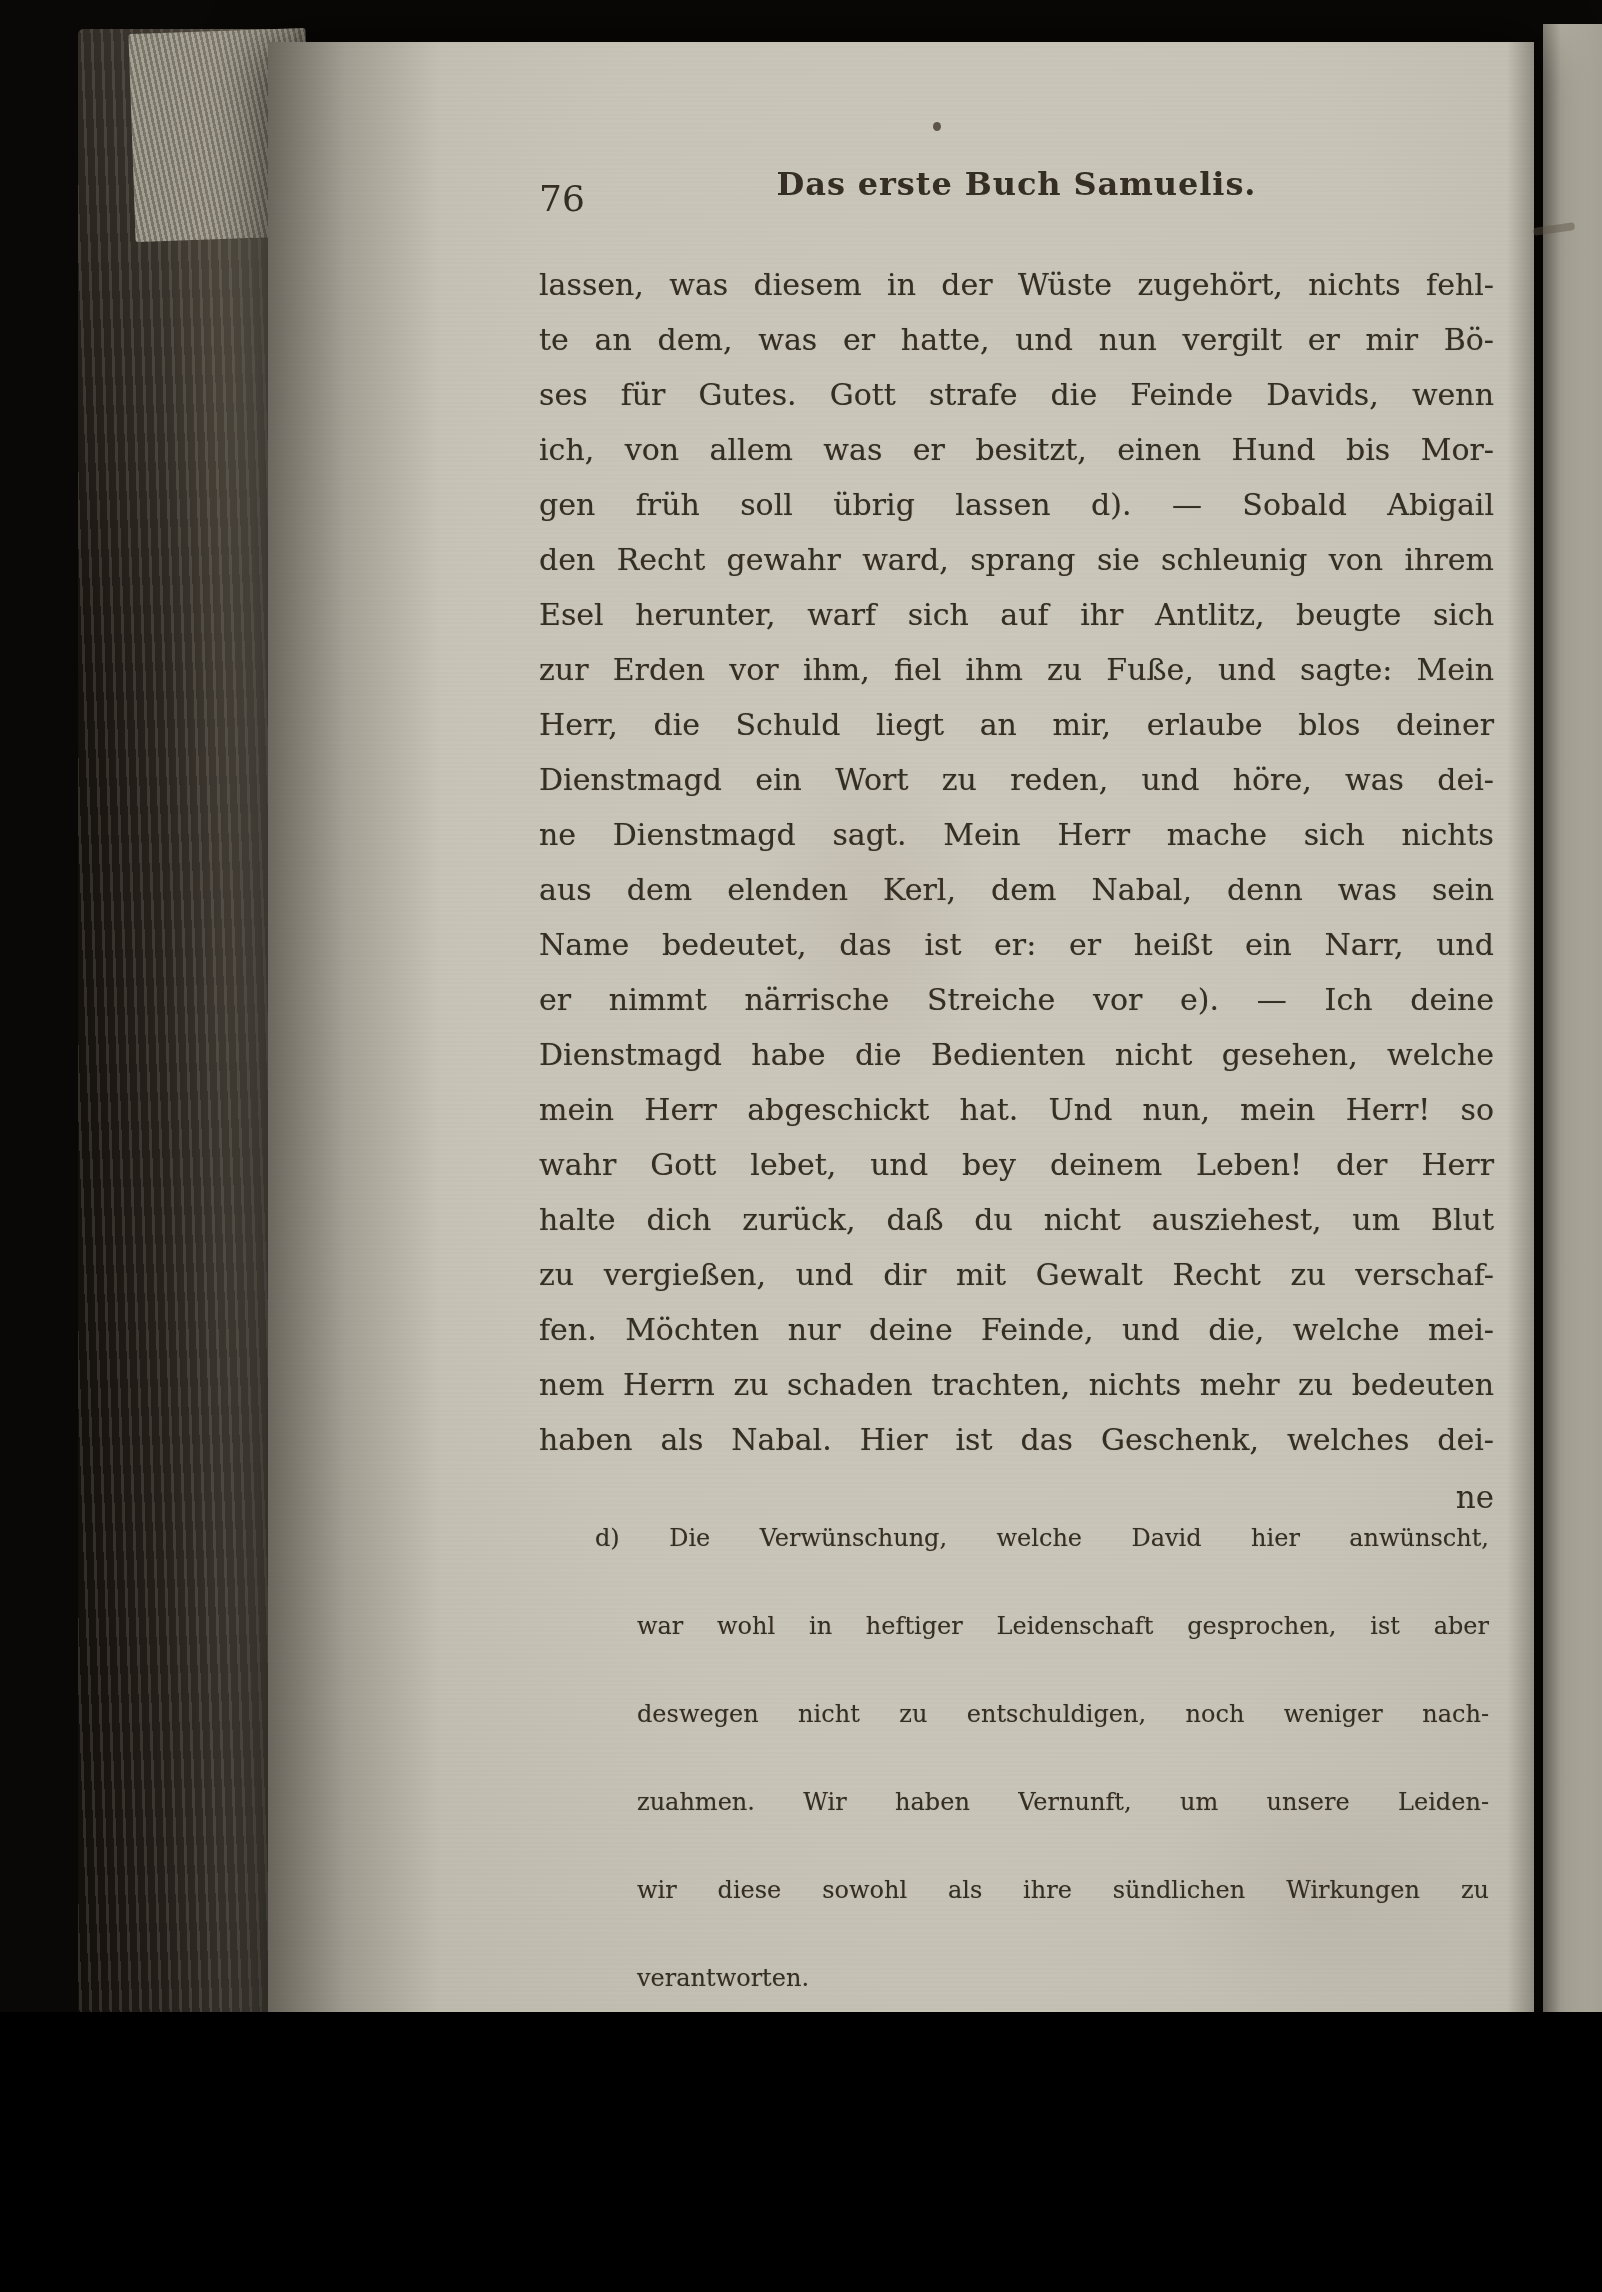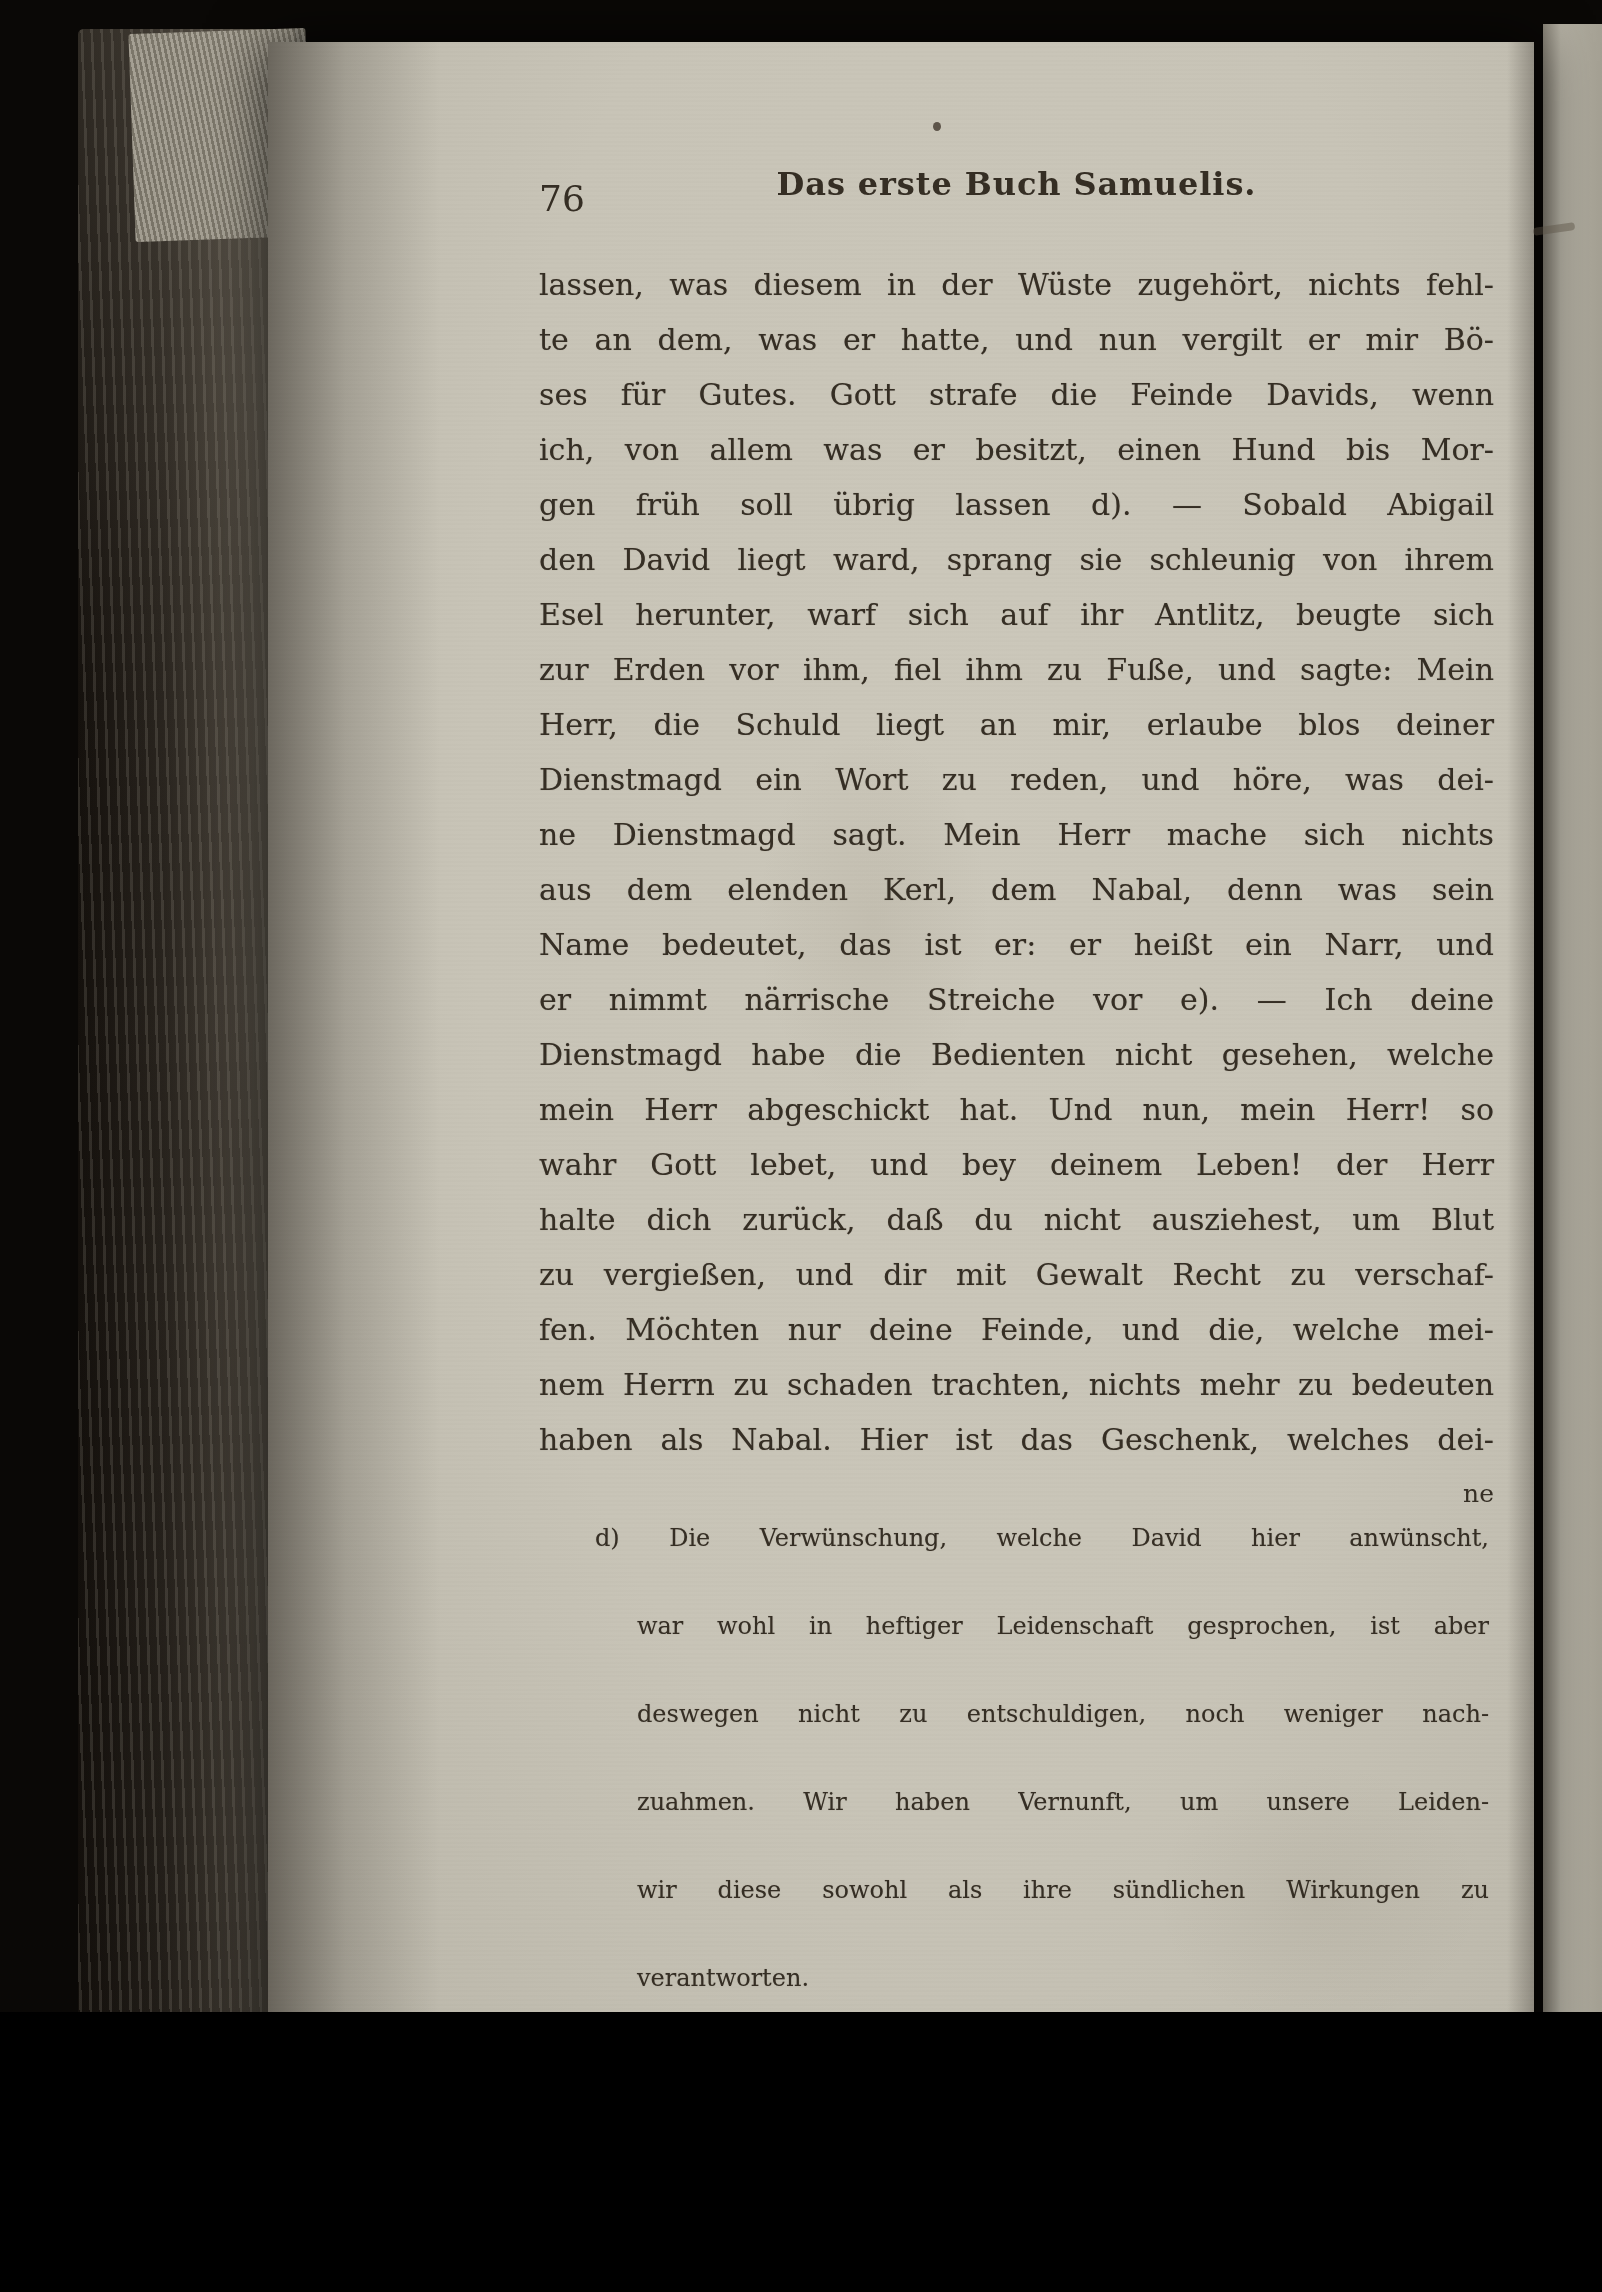--- a/index.html
+++ b/index.html
@@ -157,7 +157,7 @@
         <div class="body-line">ses für Gutes.  Gott strafe die Feinde Davids, wenn</div>
         <div class="body-line">ich, von allem was er besitzt, einen Hund bis Mor-</div>
         <div class="body-line">gen früh soll übrig lassen d). —  Sobald Abigail</div>
-        <div class="body-line">den David liegt ward, sprang sie schleunig von ihrem</div>
+        <div class="body-line">den Recht gewahr ward, sprang sie schleunig von ihrem</div>
         <div class="body-line">Esel herunter, warf sich auf ihr Antlitz, beugte sich</div>
         <div class="body-line">zur Erden vor ihm, fiel ihm zu Fuße, und sagte: Mein</div>
         <div class="body-line">Herr, die Schuld liegt an mir, erlaube blos deiner</div>

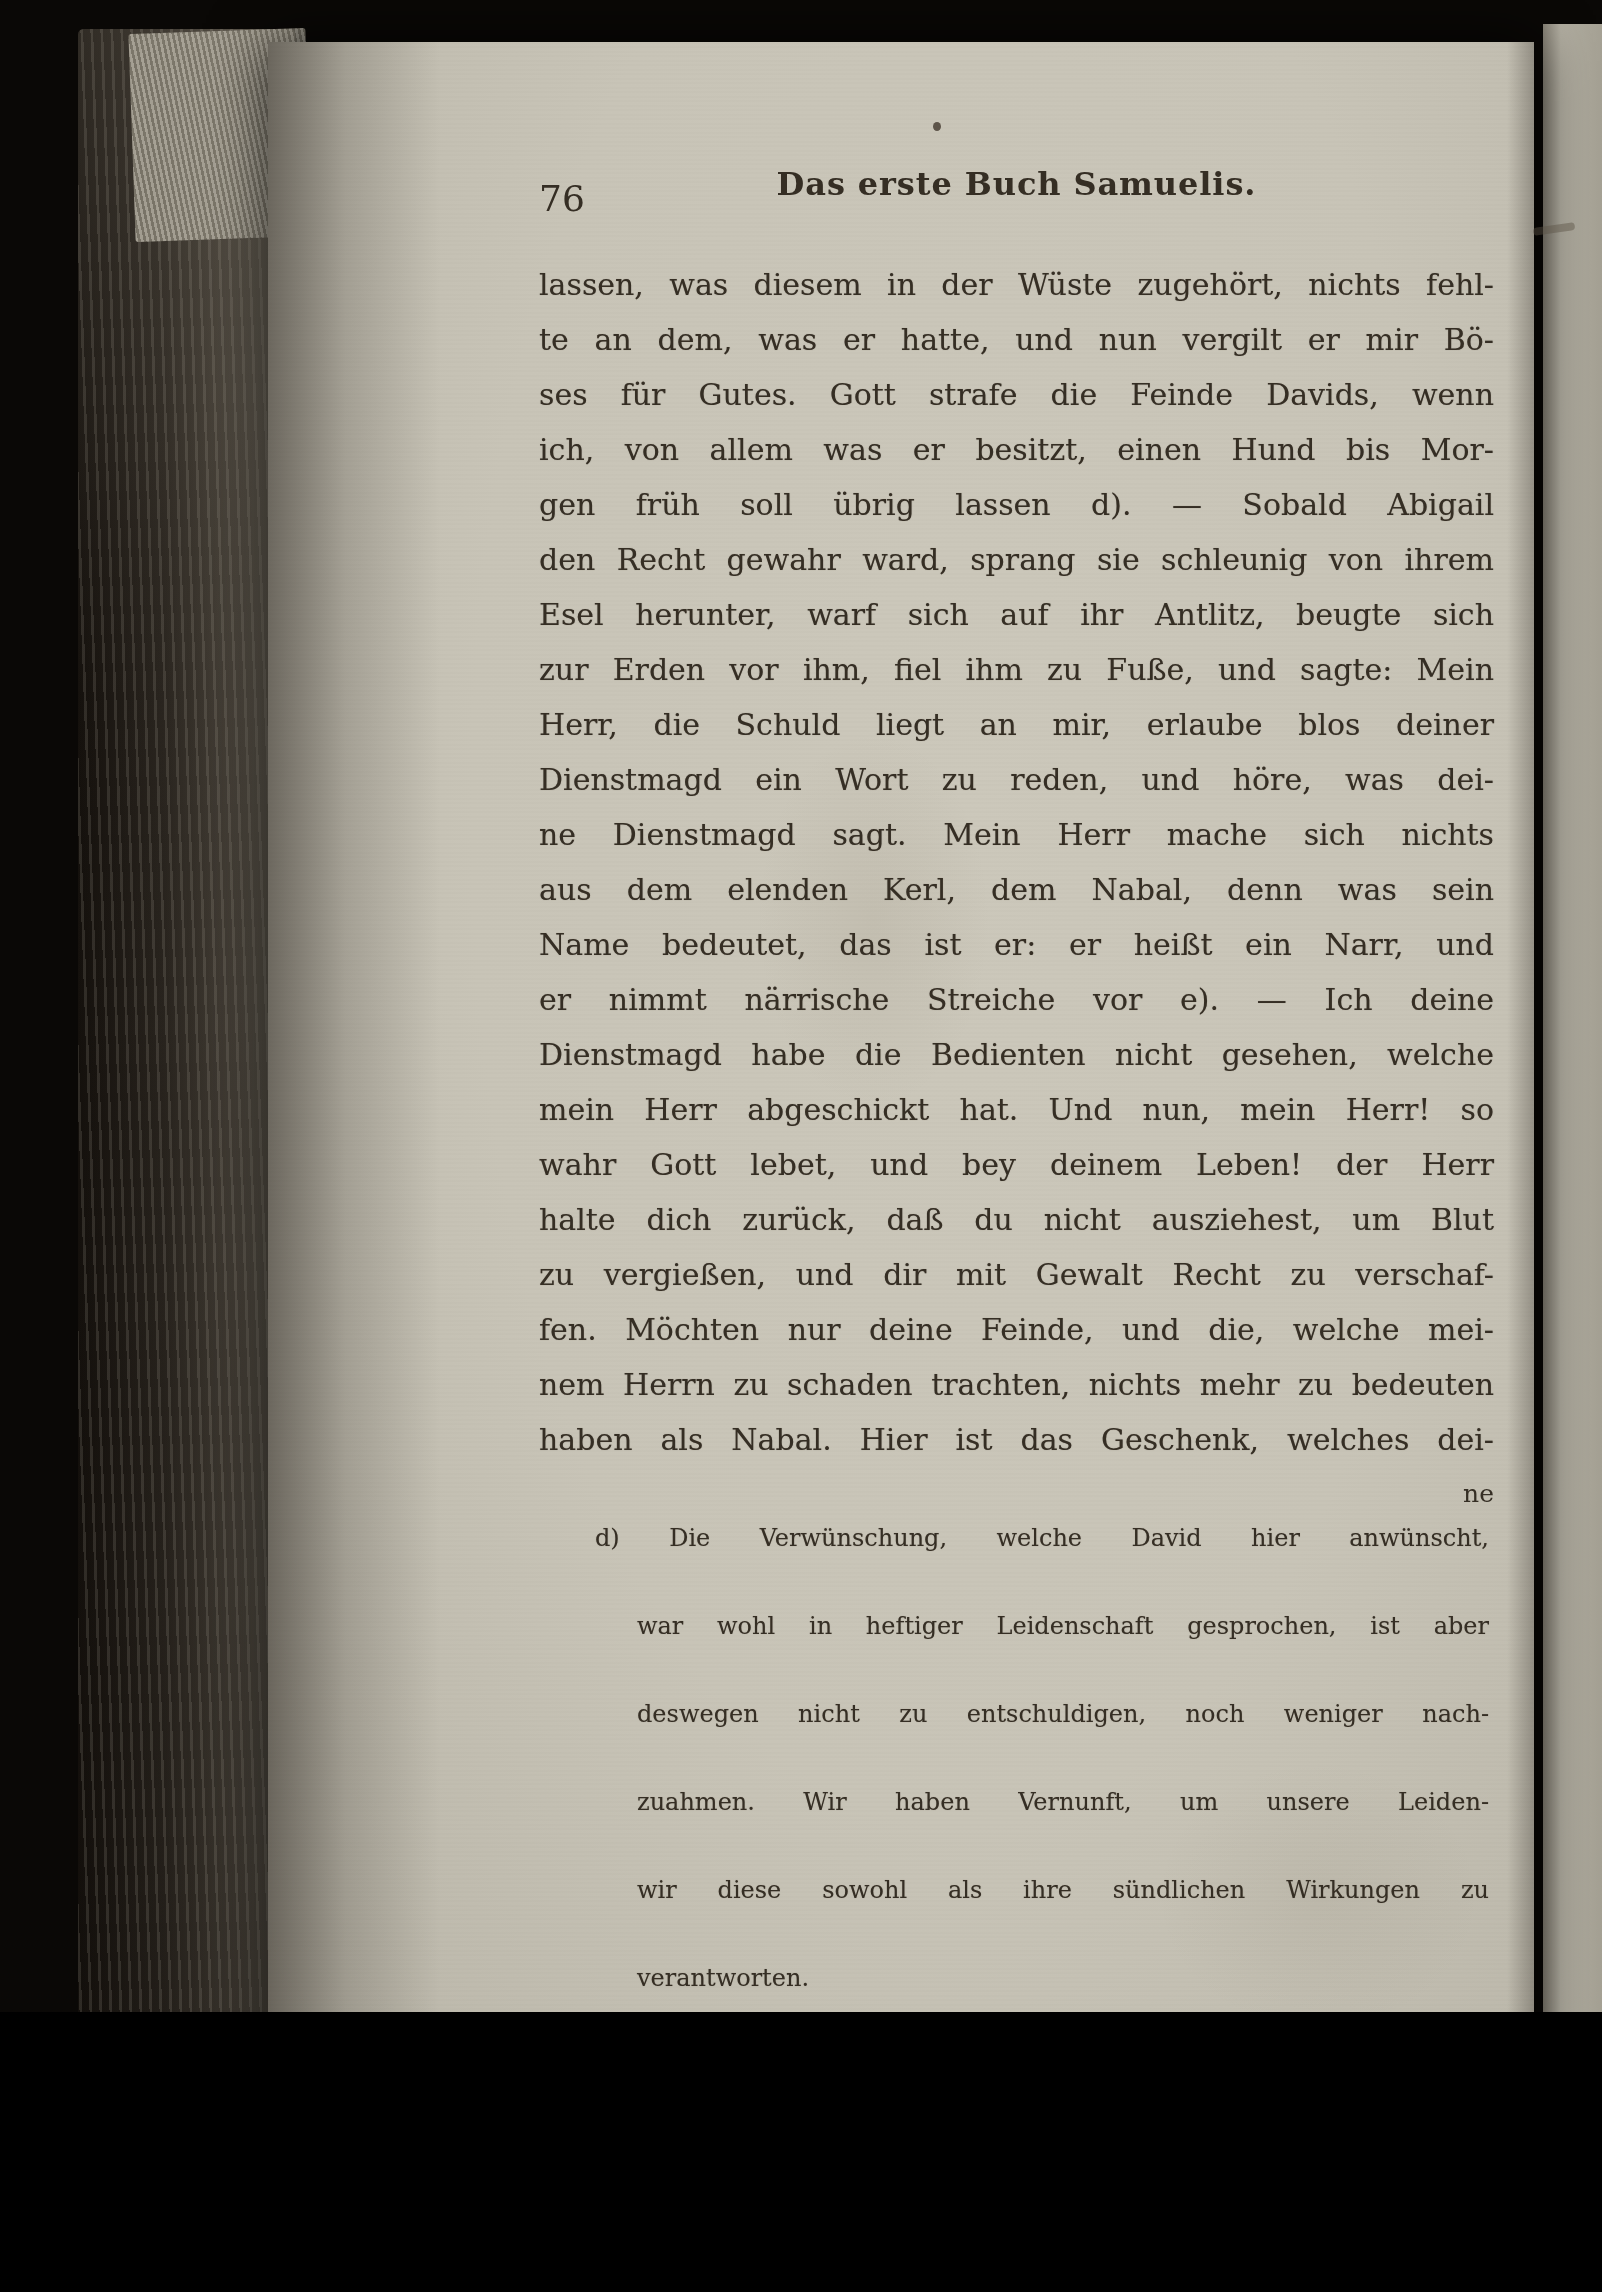--- a/index.html
+++ b/index.html
@@ -115,7 +115,7 @@
   }
   .catchword {
     position: absolute; left: 271px; top: 1437px; width: 955px;
-    text-align: right; font-size: 25px; color: var(--ink, #352e24);
+    text-align: right; font-size: 31px; color: var(--ink, #352e24);
   }
   .footnotes {
     position: absolute; left: 327px; top: 1474px; width: 894px;

